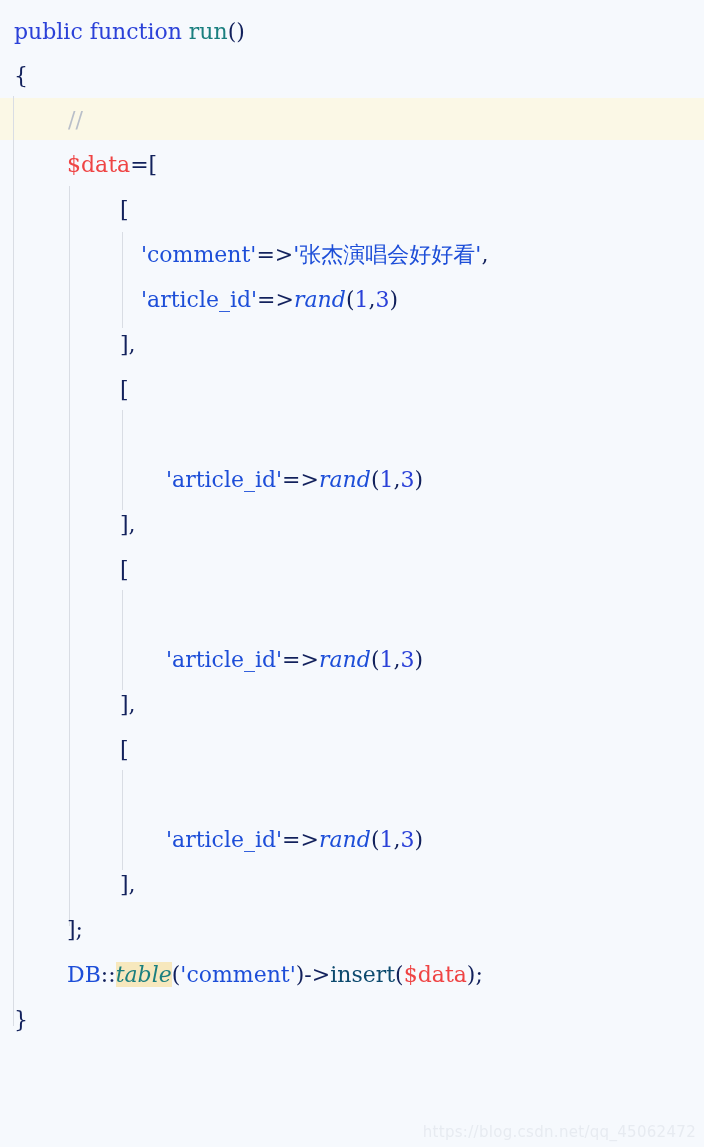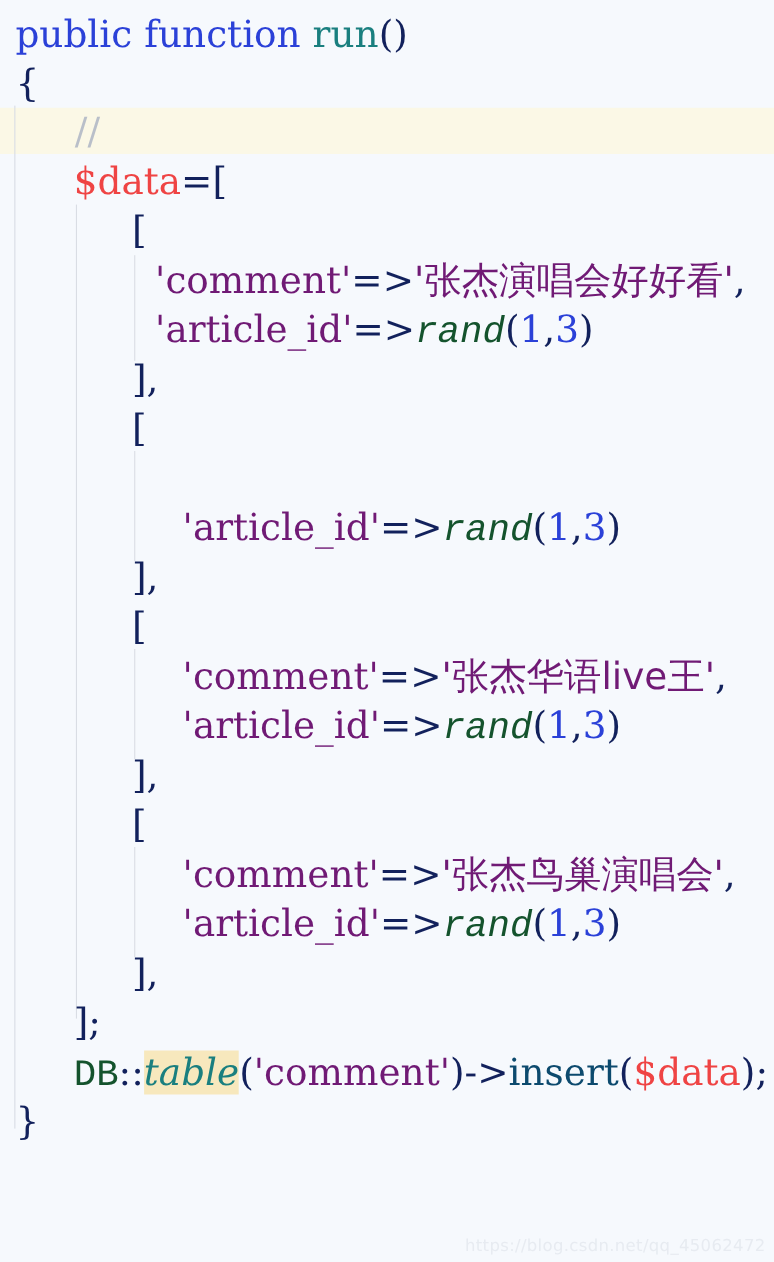--- a/index.html
+++ b/index.html
@@ -43,7 +43,7 @@
   .code-line {
     position: absolute;
     white-space: pre;
-    font-size: 34px;
+    font-size: 22px;
     line-height: 30px;
     letter-spacing: 0px;
     color: #24292e;

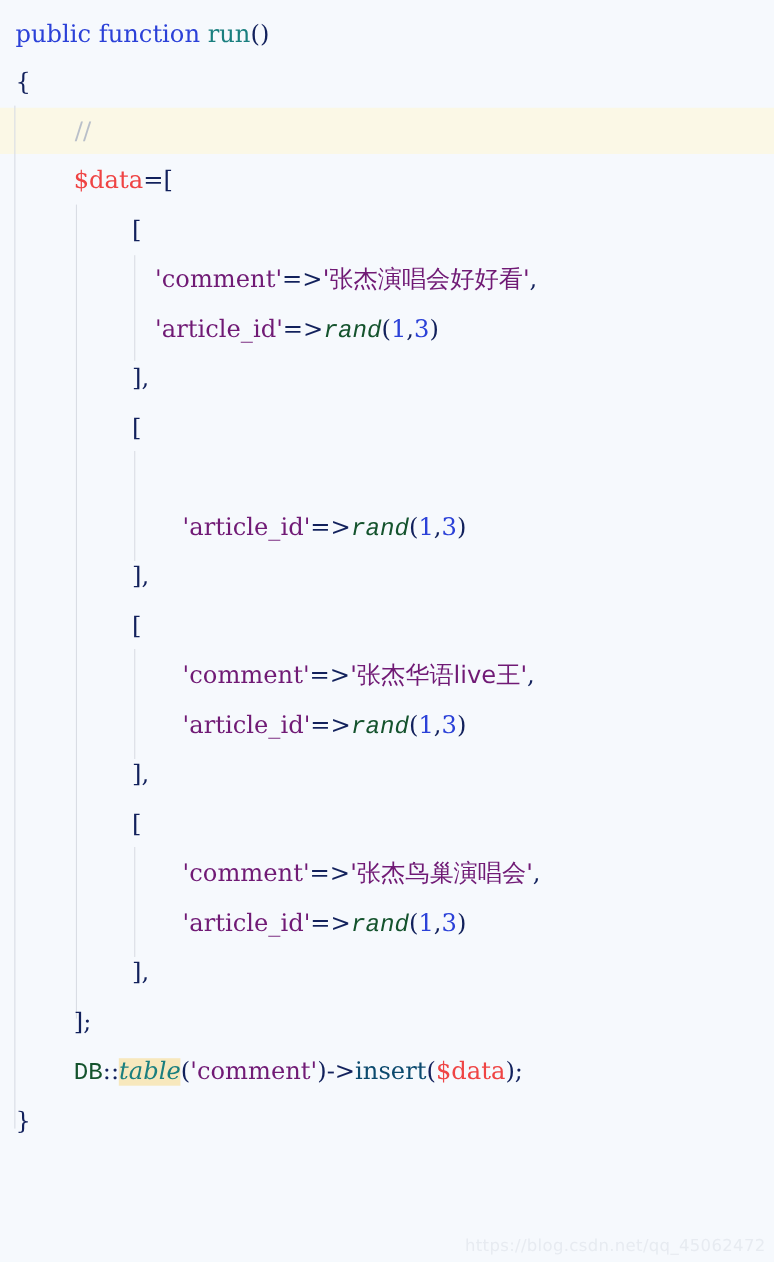--- a/index.html
+++ b/index.html
@@ -54,7 +54,7 @@
   .tok-function  { color: #1a7f7f; }
   .tok-punct     { color: #12215c; }
   .tok-var       { color: #ef4444; }
-  .tok-string    { color: #701a75; }
+  .tok-string    { color: #1d4ed8; }
   .tok-number    { color: #2b41d8; }
   .tok-comment   { color: #b9bfc9; }
   .tok-plain     { color: #14532d; font-family: Liberation Mono, monospace; }

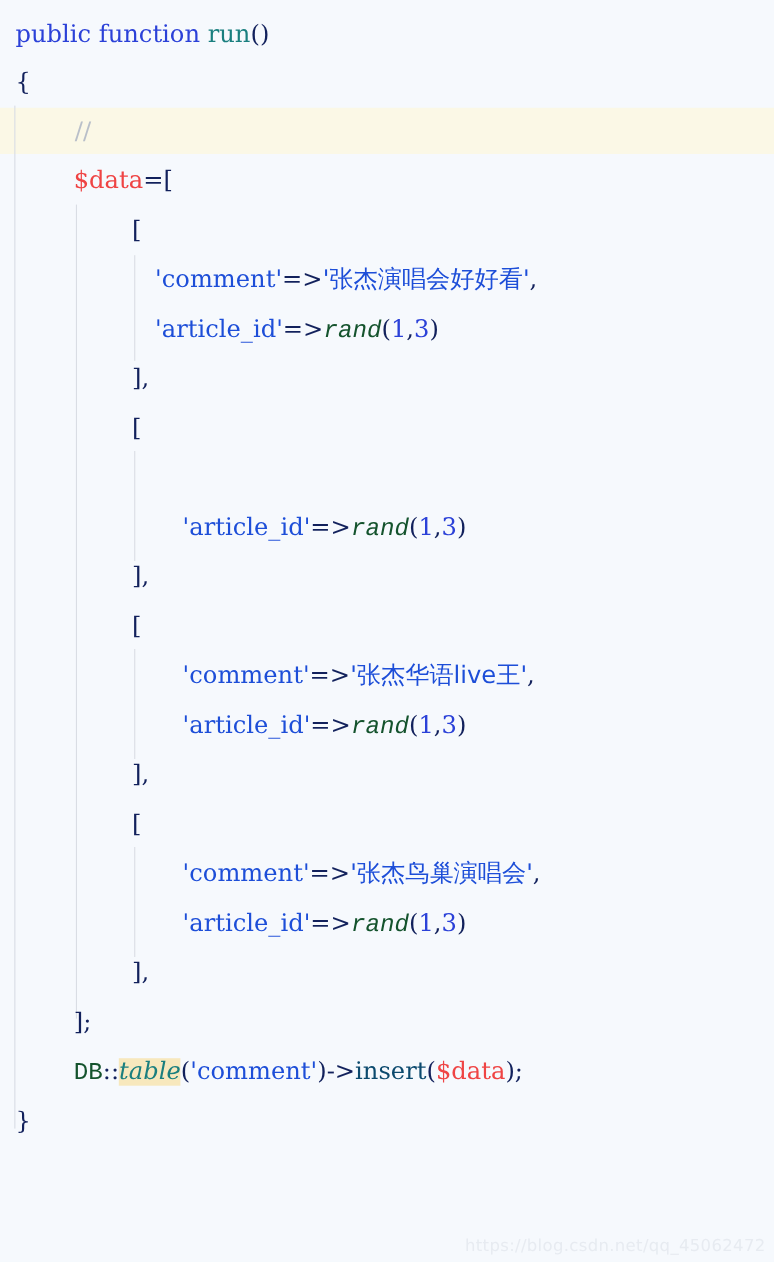--- a/index.html
+++ b/index.html
@@ -57,7 +57,7 @@
   .tok-string    { color: #1d4ed8; }
   .tok-number    { color: #2b41d8; }
   .tok-comment   { color: #b9bfc9; }
-  .tok-plain     { color: #14532d; font-family: Liberation Mono, monospace; }
+  .tok-plain     { color: #1d4ed8; }
   .tok-ident     { color: #0c4a6e; }
   .tok-italic    { font-style: italic; }
   .tok-hl {

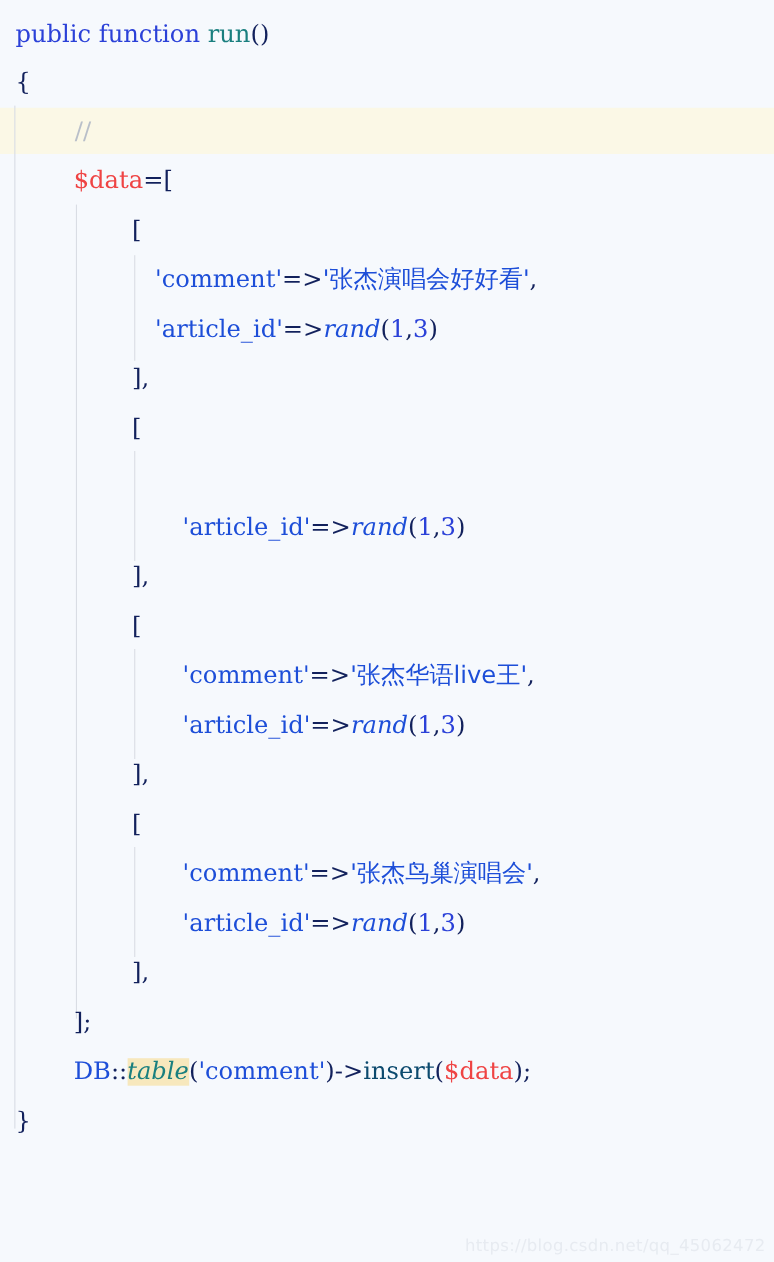--- a/index.html
+++ b/index.html
@@ -120,7 +120,6 @@
 
   <div class="code-line" style="left:120px; top:555px;"><span class="tok-punct">[</span></div>
 
-  <div class="code-line" style="left:166px; top:600px;"><span class="tok-string">'comment'</span><span class="tok-punct">=&gt;</span><span class="tok-string cjk">'张杰华语live王'</span><span class="tok-punct">,</span></div>
 
   <div class="code-line" style="left:166px; top:645px;"><span class="tok-string">'article_id'</span><span class="tok-punct">=&gt;</span><span class="tok-plain tok-italic">rand</span><span class="tok-punct">(</span><span class="tok-number">1</span><span class="tok-punct">,</span><span class="tok-number">3</span><span class="tok-punct">)</span></div>
 

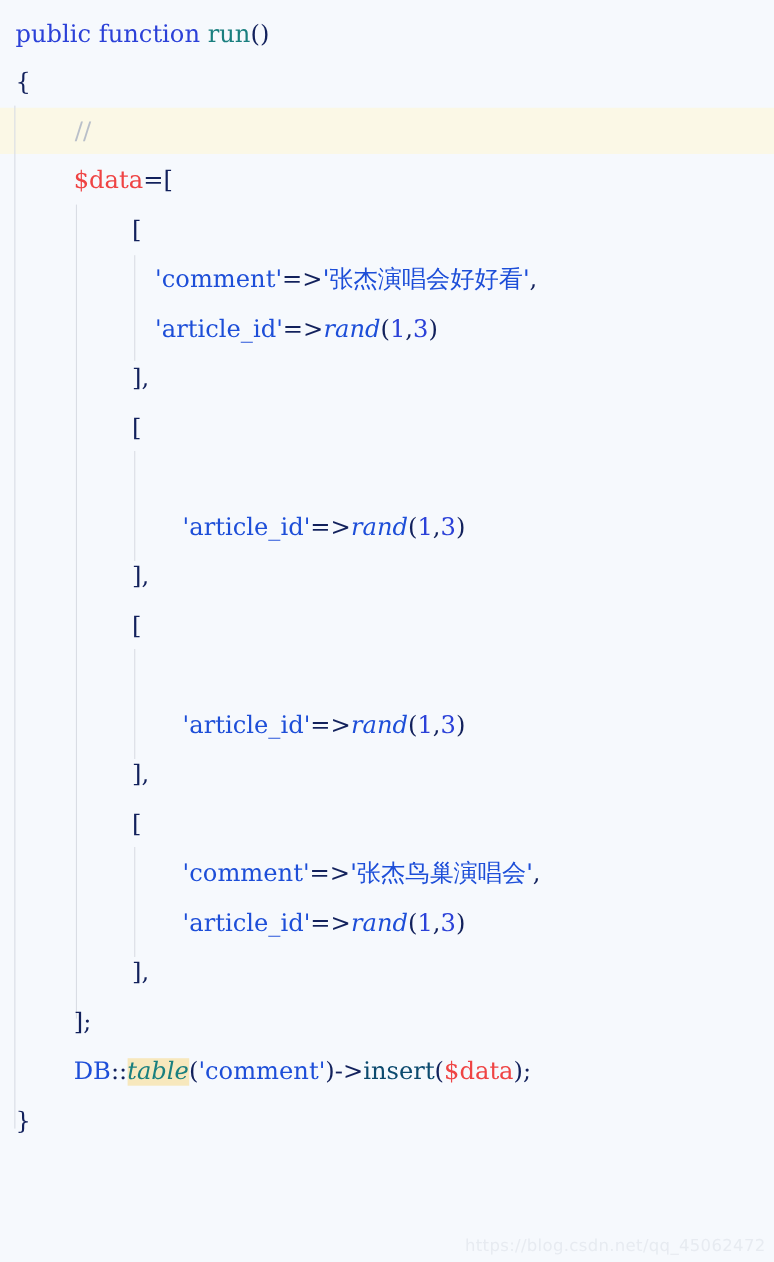--- a/index.html
+++ b/index.html
@@ -127,7 +127,6 @@
 
   <div class="code-line" style="left:120px; top:735px;"><span class="tok-punct">[</span></div>
 
-  <div class="code-line" style="left:166px; top:780px;"><span class="tok-string">'comment'</span><span class="tok-punct">=&gt;</span><span class="tok-string cjk">'张杰鸟巢演唱会'</span><span class="tok-punct">,</span></div>
 
   <div class="code-line" style="left:166px; top:825px;"><span class="tok-string">'article_id'</span><span class="tok-punct">=&gt;</span><span class="tok-plain tok-italic">rand</span><span class="tok-punct">(</span><span class="tok-number">1</span><span class="tok-punct">,</span><span class="tok-number">3</span><span class="tok-punct">)</span></div>
 

